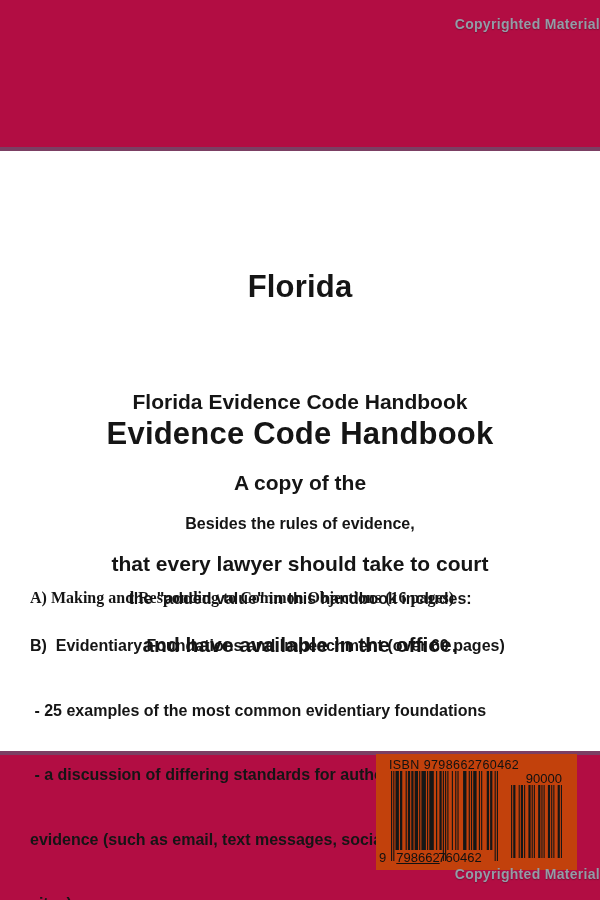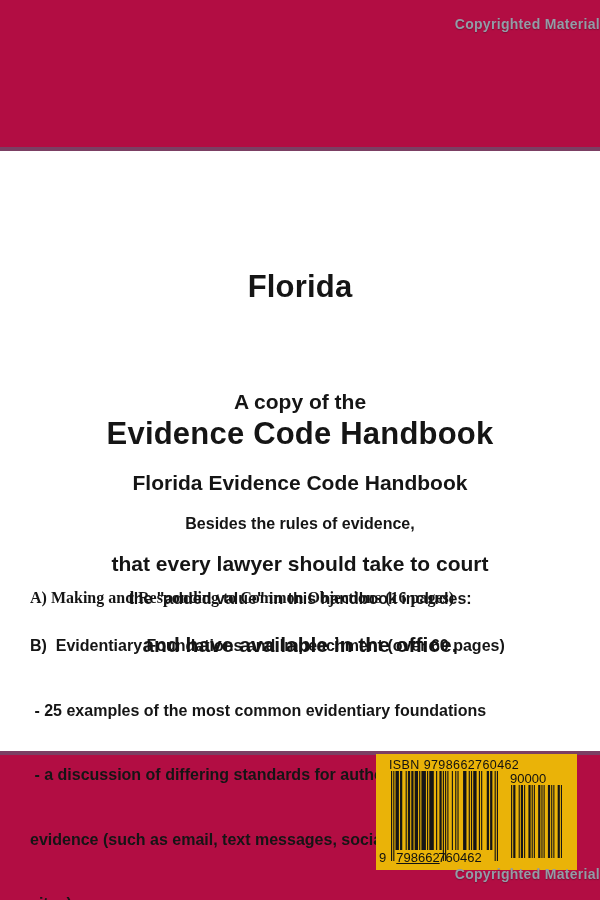--- a/index.html
+++ b/index.html
@@ -60,8 +60,8 @@
     <div>Evidence Code Handbook</div>
   </div>
   <div class="block blurb">
+    <div>Florida Evidence Code Handbook</div>
     <div>A copy of the</div>
-    <div>Florida Evidence Code Handbook</div>
     <div>that every lawyer should take to court</div>
     <div>and have available in the office.</div>
   </div>

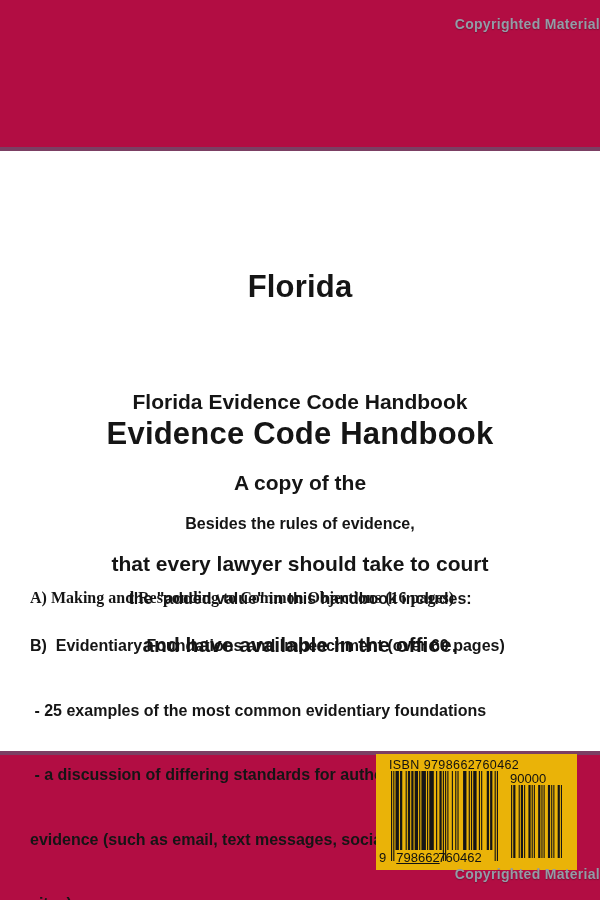--- a/index.html
+++ b/index.html
@@ -34,7 +34,7 @@
   .list.b{top:441px;line-height:21.5px;}
   .barcode{
     position:absolute;left:376px;top:754px;width:201px;height:116px;
-    background:#eab308;
+    background:#c2410c;
   }
   .barcode .isbn{
     position:absolute;top:4px;left:13px;font-size:12.5px;letter-spacing:.4px;color:#111;

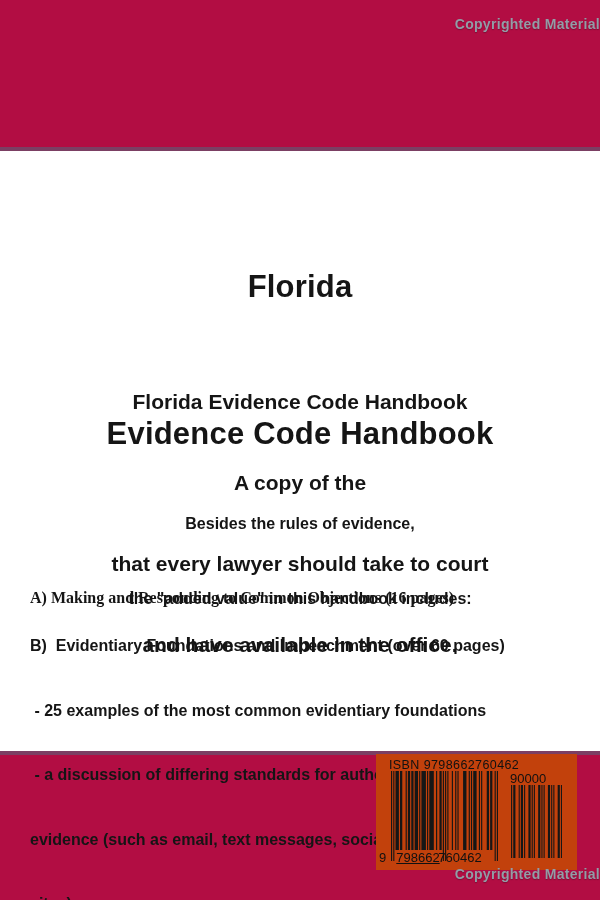--- a/index.html
+++ b/index.html
@@ -42,7 +42,7 @@
   }
   #main-bars{position:absolute;left:15px;top:17px;}
   #addon-bars{position:absolute;left:134px;top:31px;}
-  .addon-label{position:absolute;left:134px;top:17px;width:52px;text-align:left;
+  .addon-label{position:absolute;left:134px;top:17px;width:52px;text-align:right;
     font-size:13px;color:#111;}
   .digit{position:absolute;top:96px;font-size:13px;color:#111;}
   .d9{left:3px;}

